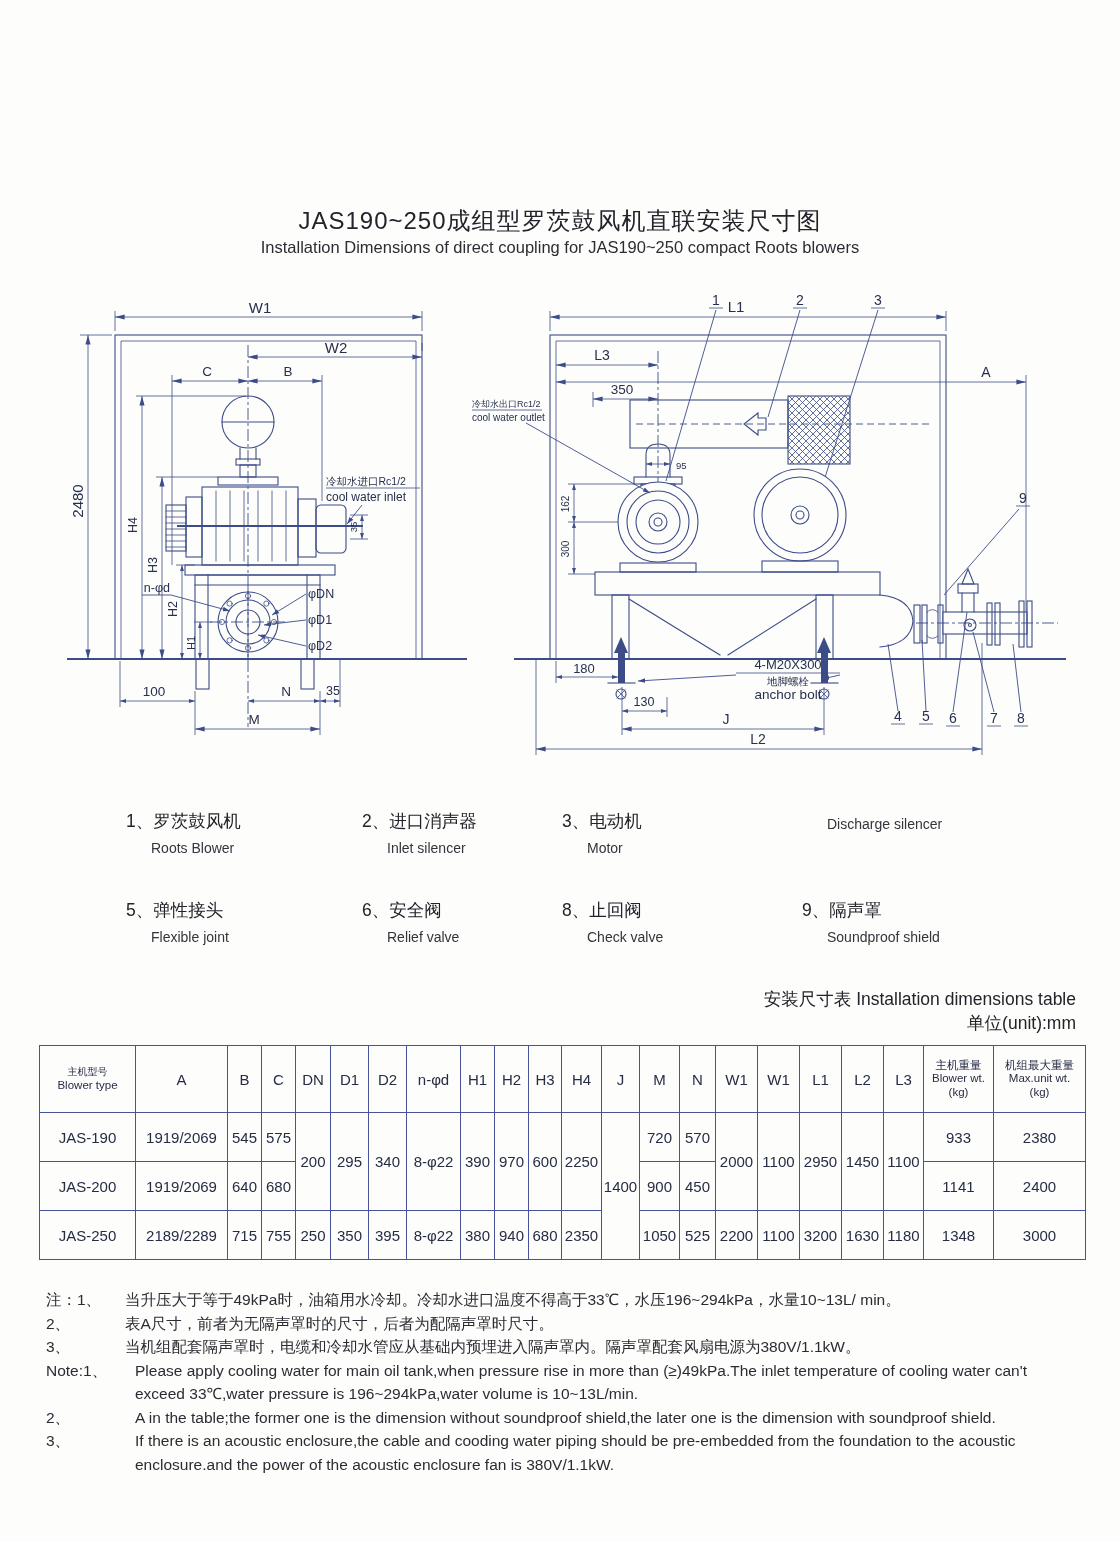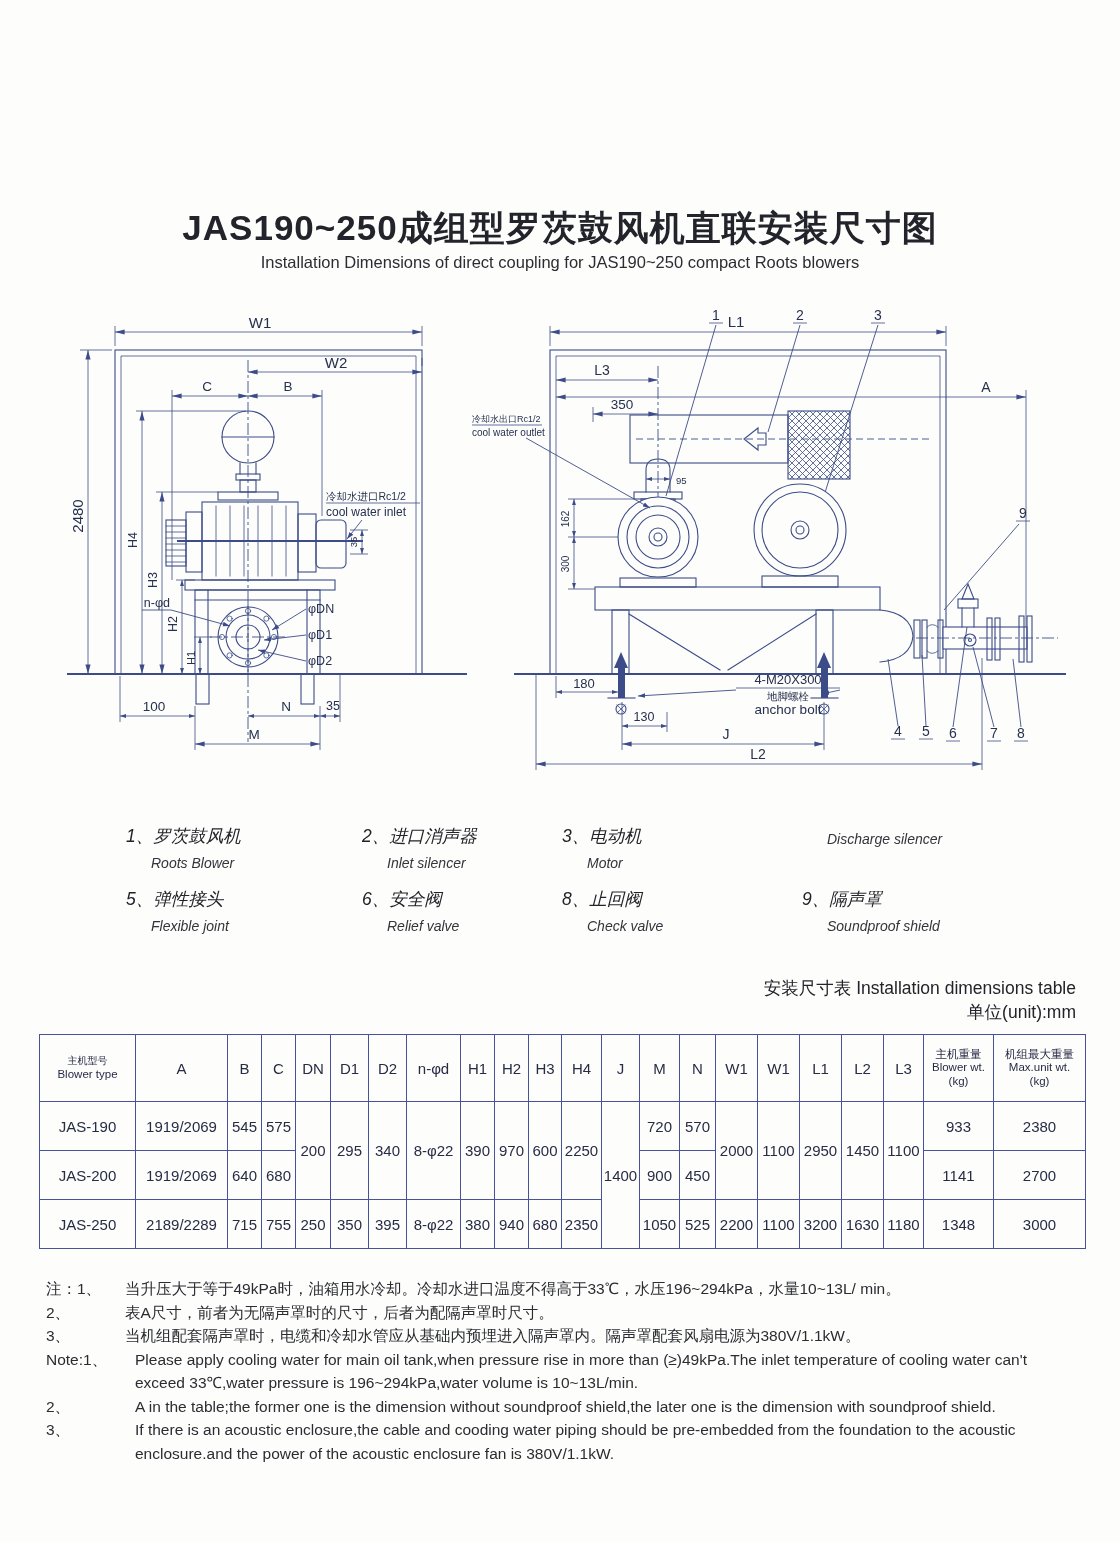--- a/index.html
+++ b/index.html
@@ -13,7 +13,7 @@
   .page{width:1120px;height:1542px;background:var(--paper);position:relative;overflow:hidden;}
   
   .titleblock{padding-top:205px;text-align:center;}
-  .titleblock h1{margin:0;font-size:35px;font-weight:bold;letter-spacing:1px;color:#23242b;}
+  .titleblock h1{margin:0;font-size:24px;font-weight:normal;letter-spacing:1px;color:#23242b;}
   .subtitle{margin-top:1px;font-size:16.5px;color:#2c2d34;}
   
   .diagrams{display:flex;align-items:flex-start;margin:30px 0 0 50px;}

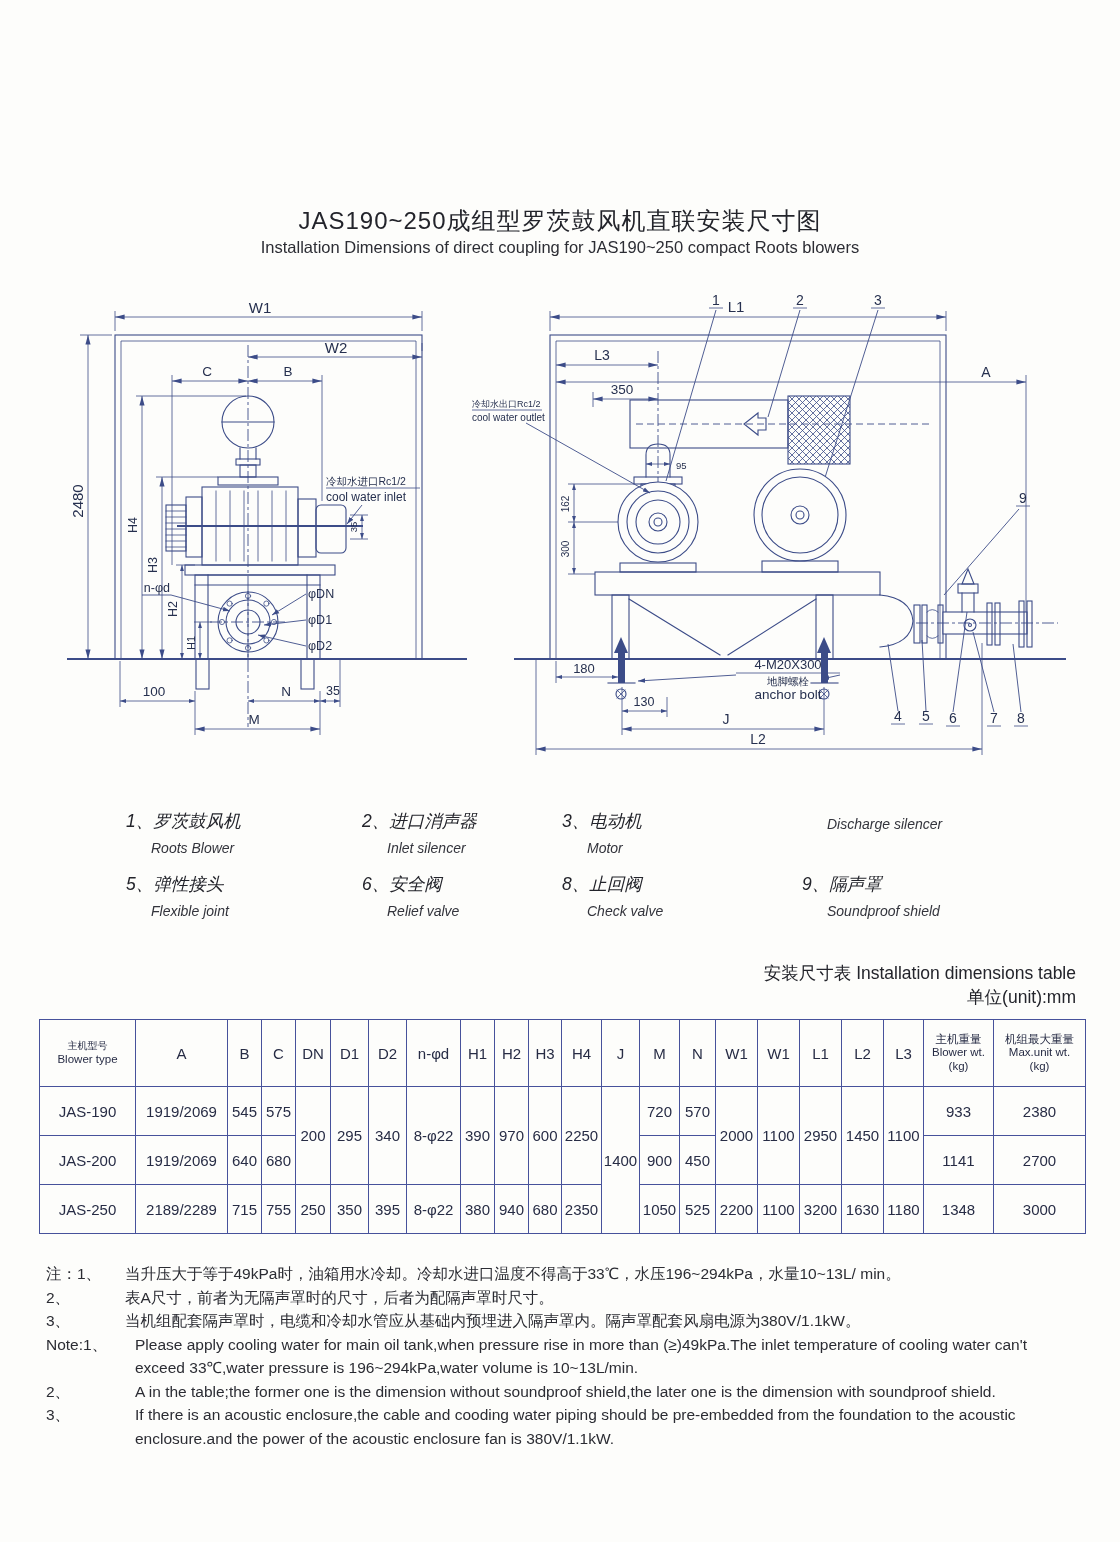--- a/index.html
+++ b/index.html
@@ -29,7 +29,7 @@
   svg .bg{fill:var(--paper);}
   svg text{fill:var(--txt);font-family:"Liberation Sans",sans-serif;}
   
-  .legend{margin:44px 4px 0 126px;display:grid;grid-template-columns:236px 200px 240px auto;row-gap:16px;font-style:italic;}
+  .legend{margin:44px 4px 0 126px;display:grid;grid-template-columns:236px 200px 240px auto;row-gap:42px;}
   .legend-item .l1{font-size:17.5px;color:#23242b;}
   .legend-item .l2{font-size:14px;margin-top:7px;padding-left:25px;color:#33343c;}
   

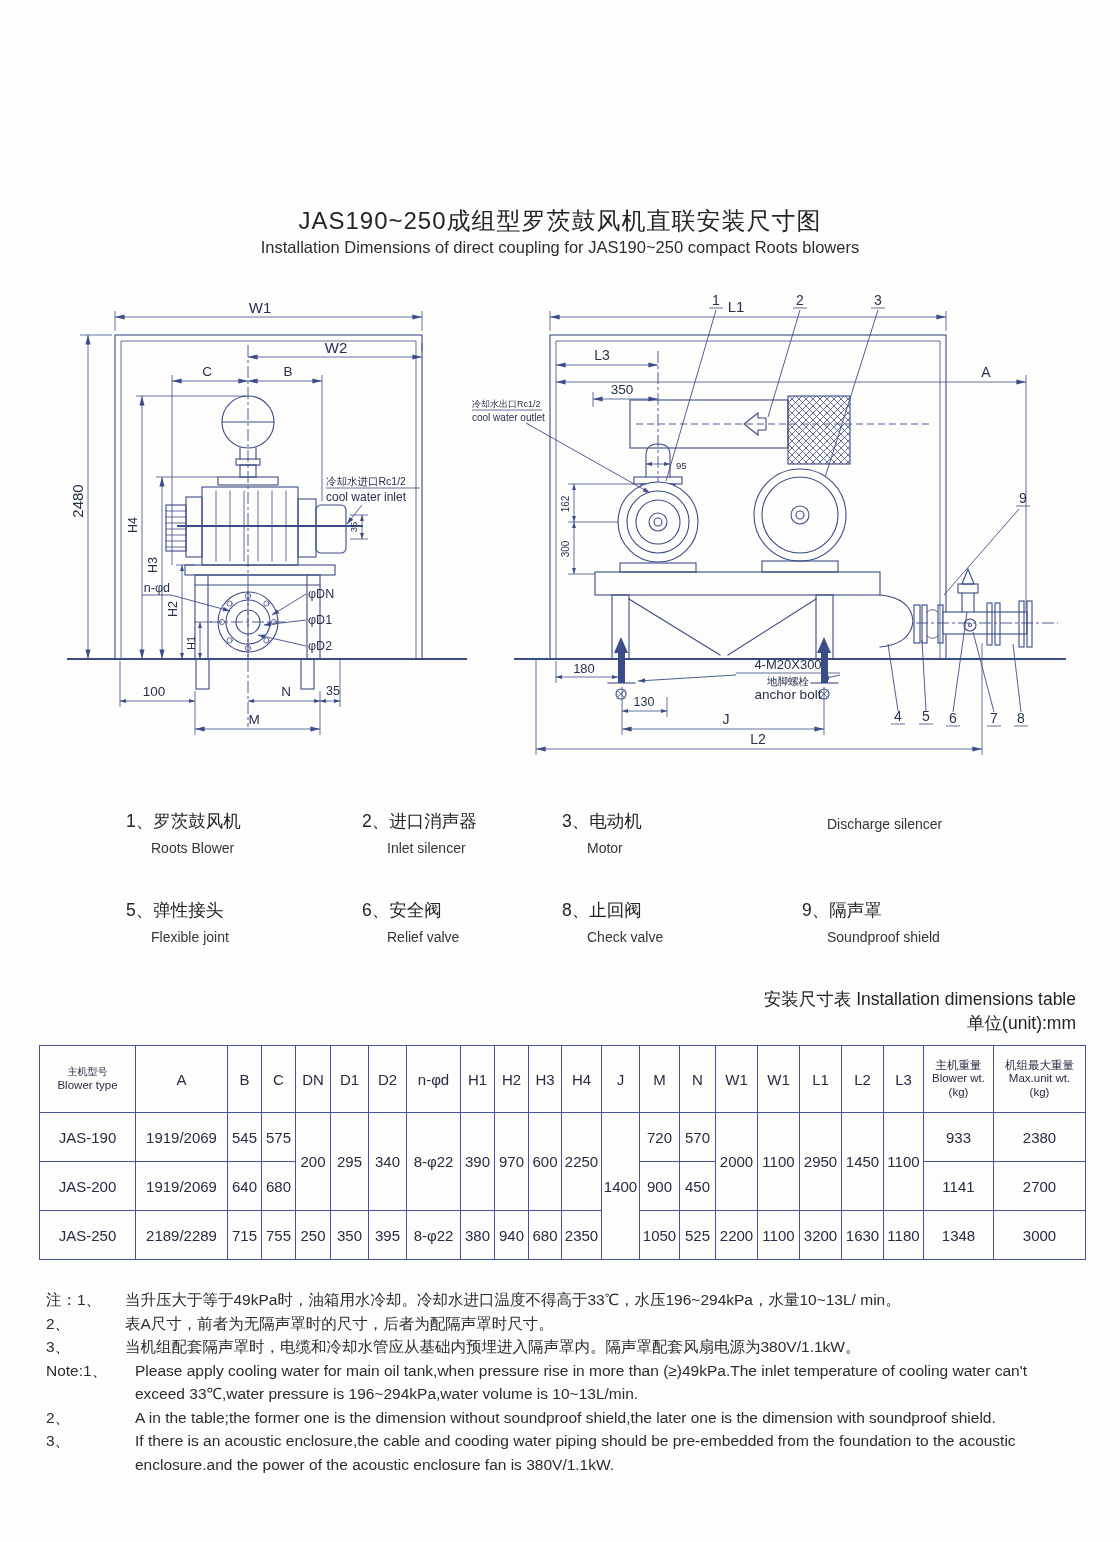--- a/index.html
+++ b/index.html
@@ -478,7 +478,7 @@
         <td>900</td>
         <td>450</td>
         <td>1141</td>
-        <td>2700</td>
+        <td>2400</td>
       </tr>
       <tr>
         <td>JAS-250</td>

